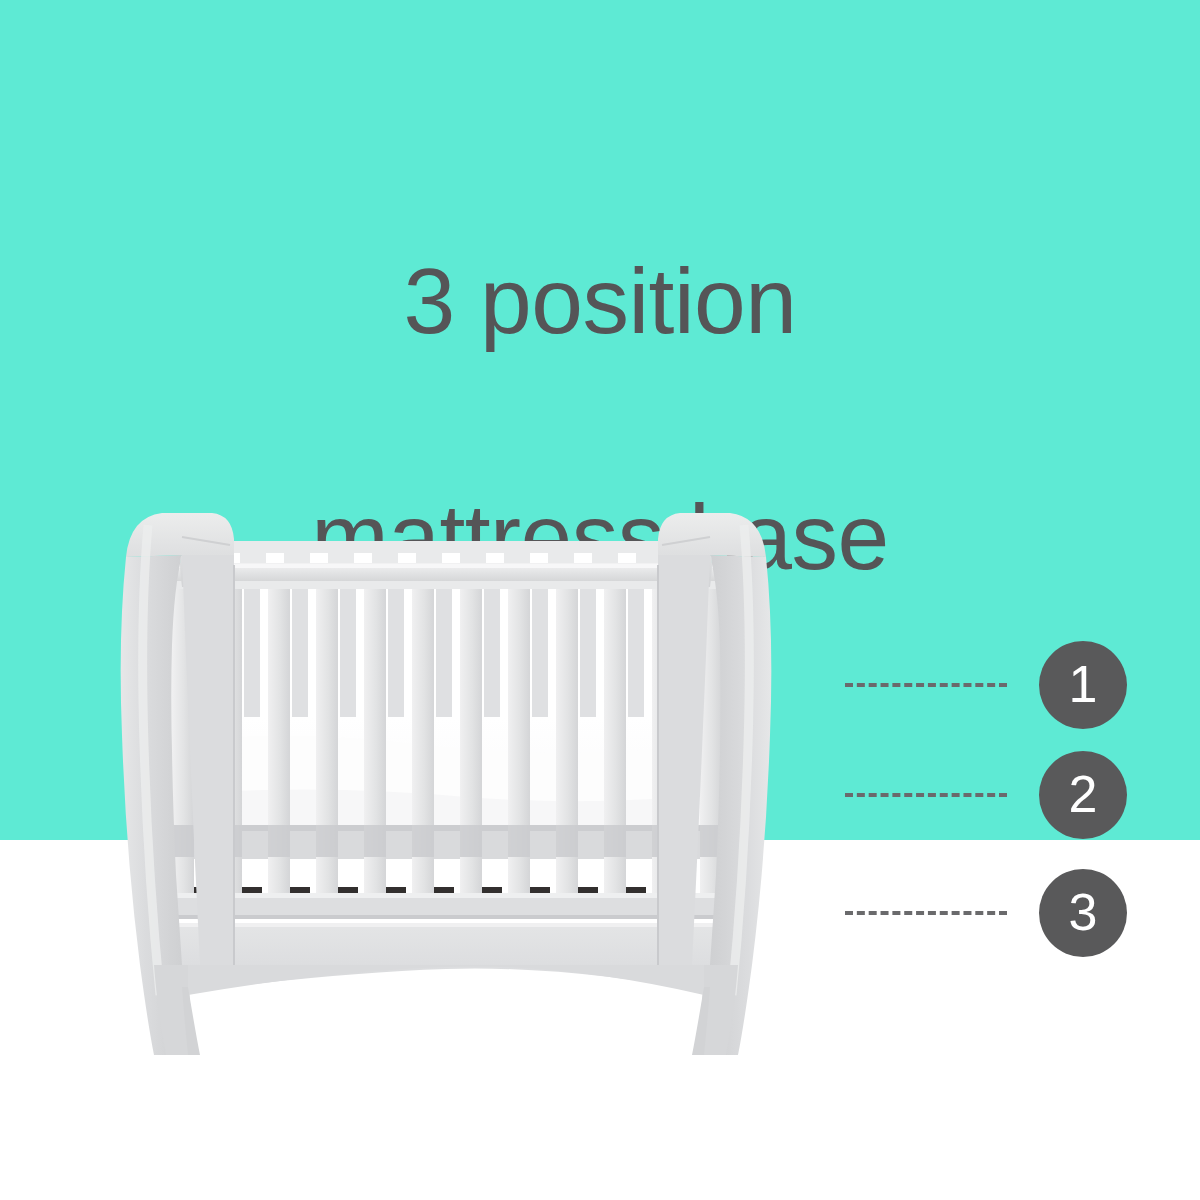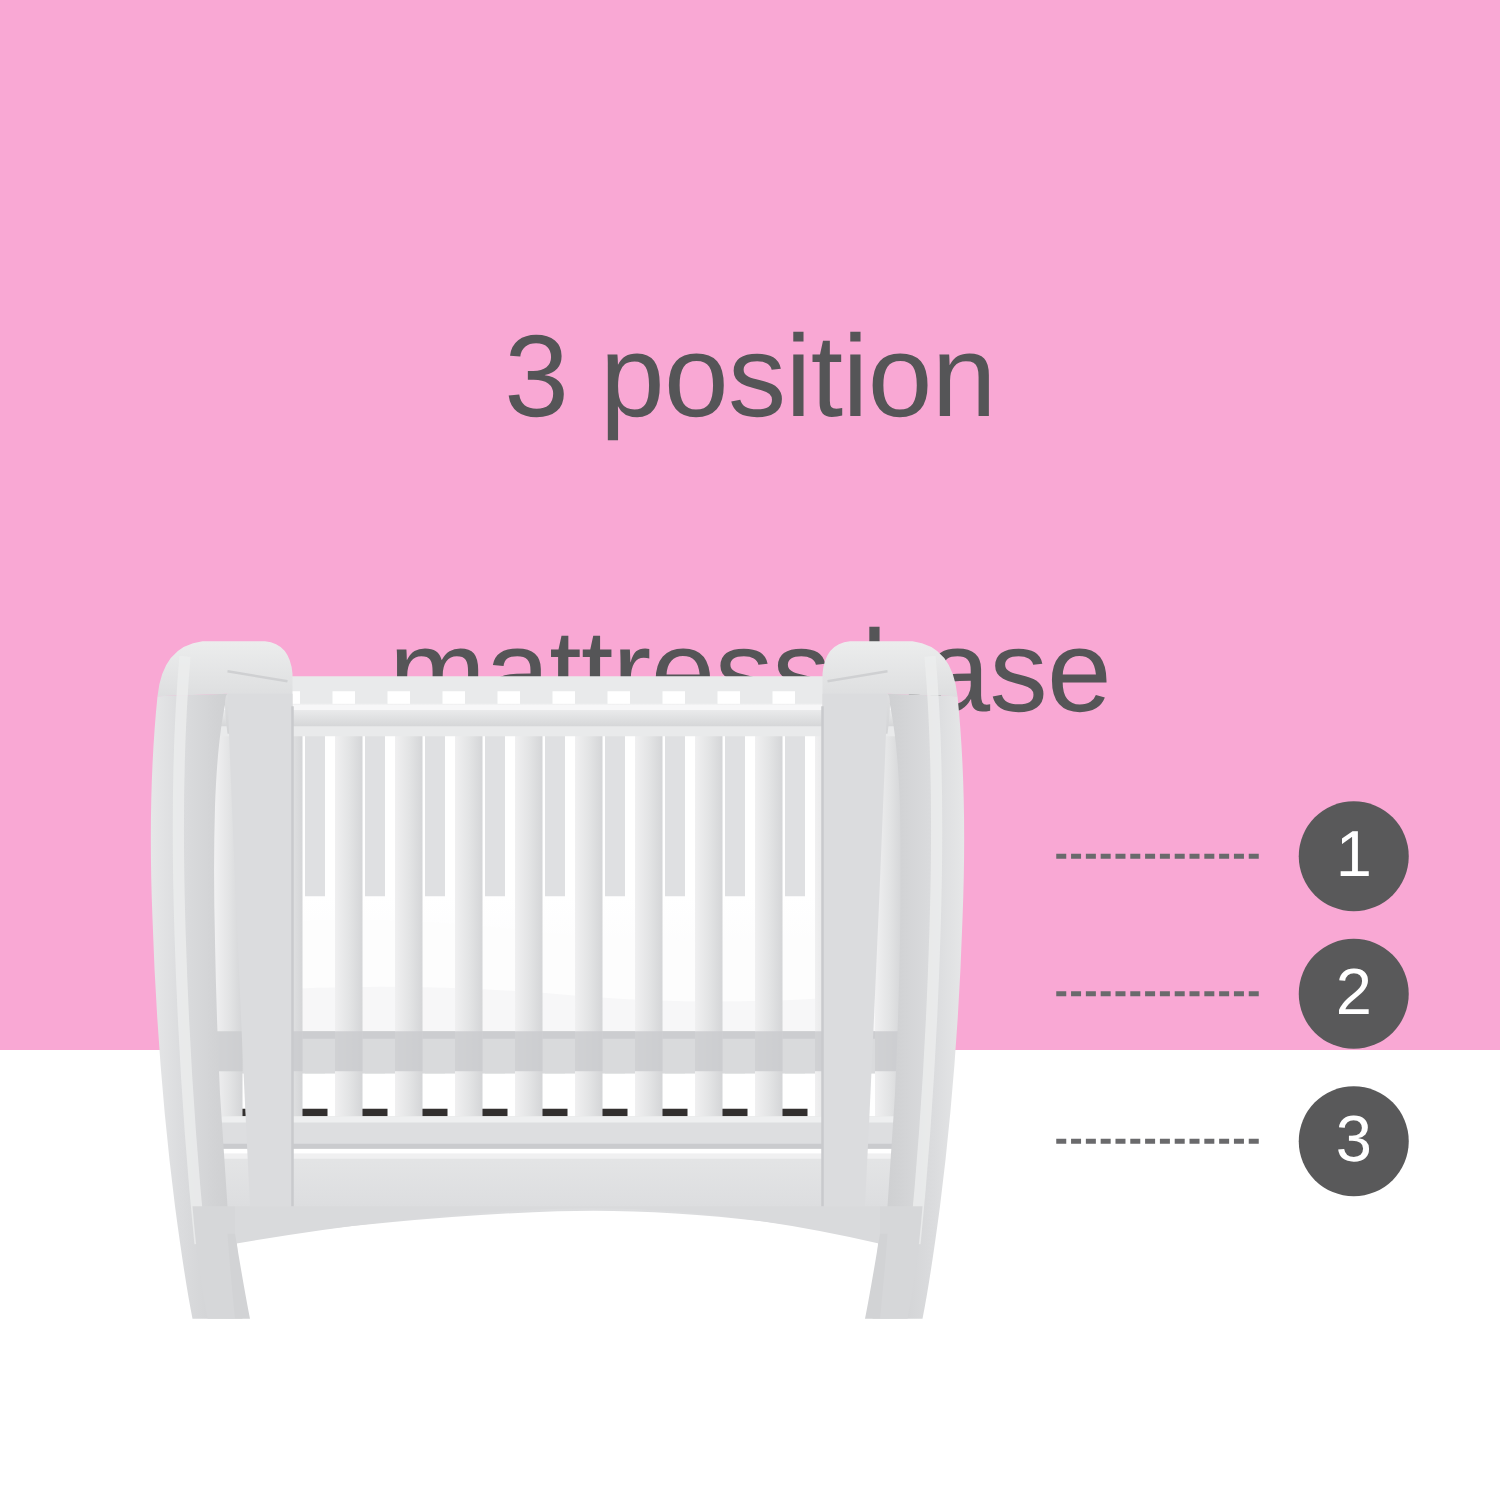--- a/index.html
+++ b/index.html
@@ -18,7 +18,7 @@
     position: relative;
     width: 1200px;
     height: 840px;
-    background: #f9a8d4;
+    background: #5eead4;
   }
 
   

